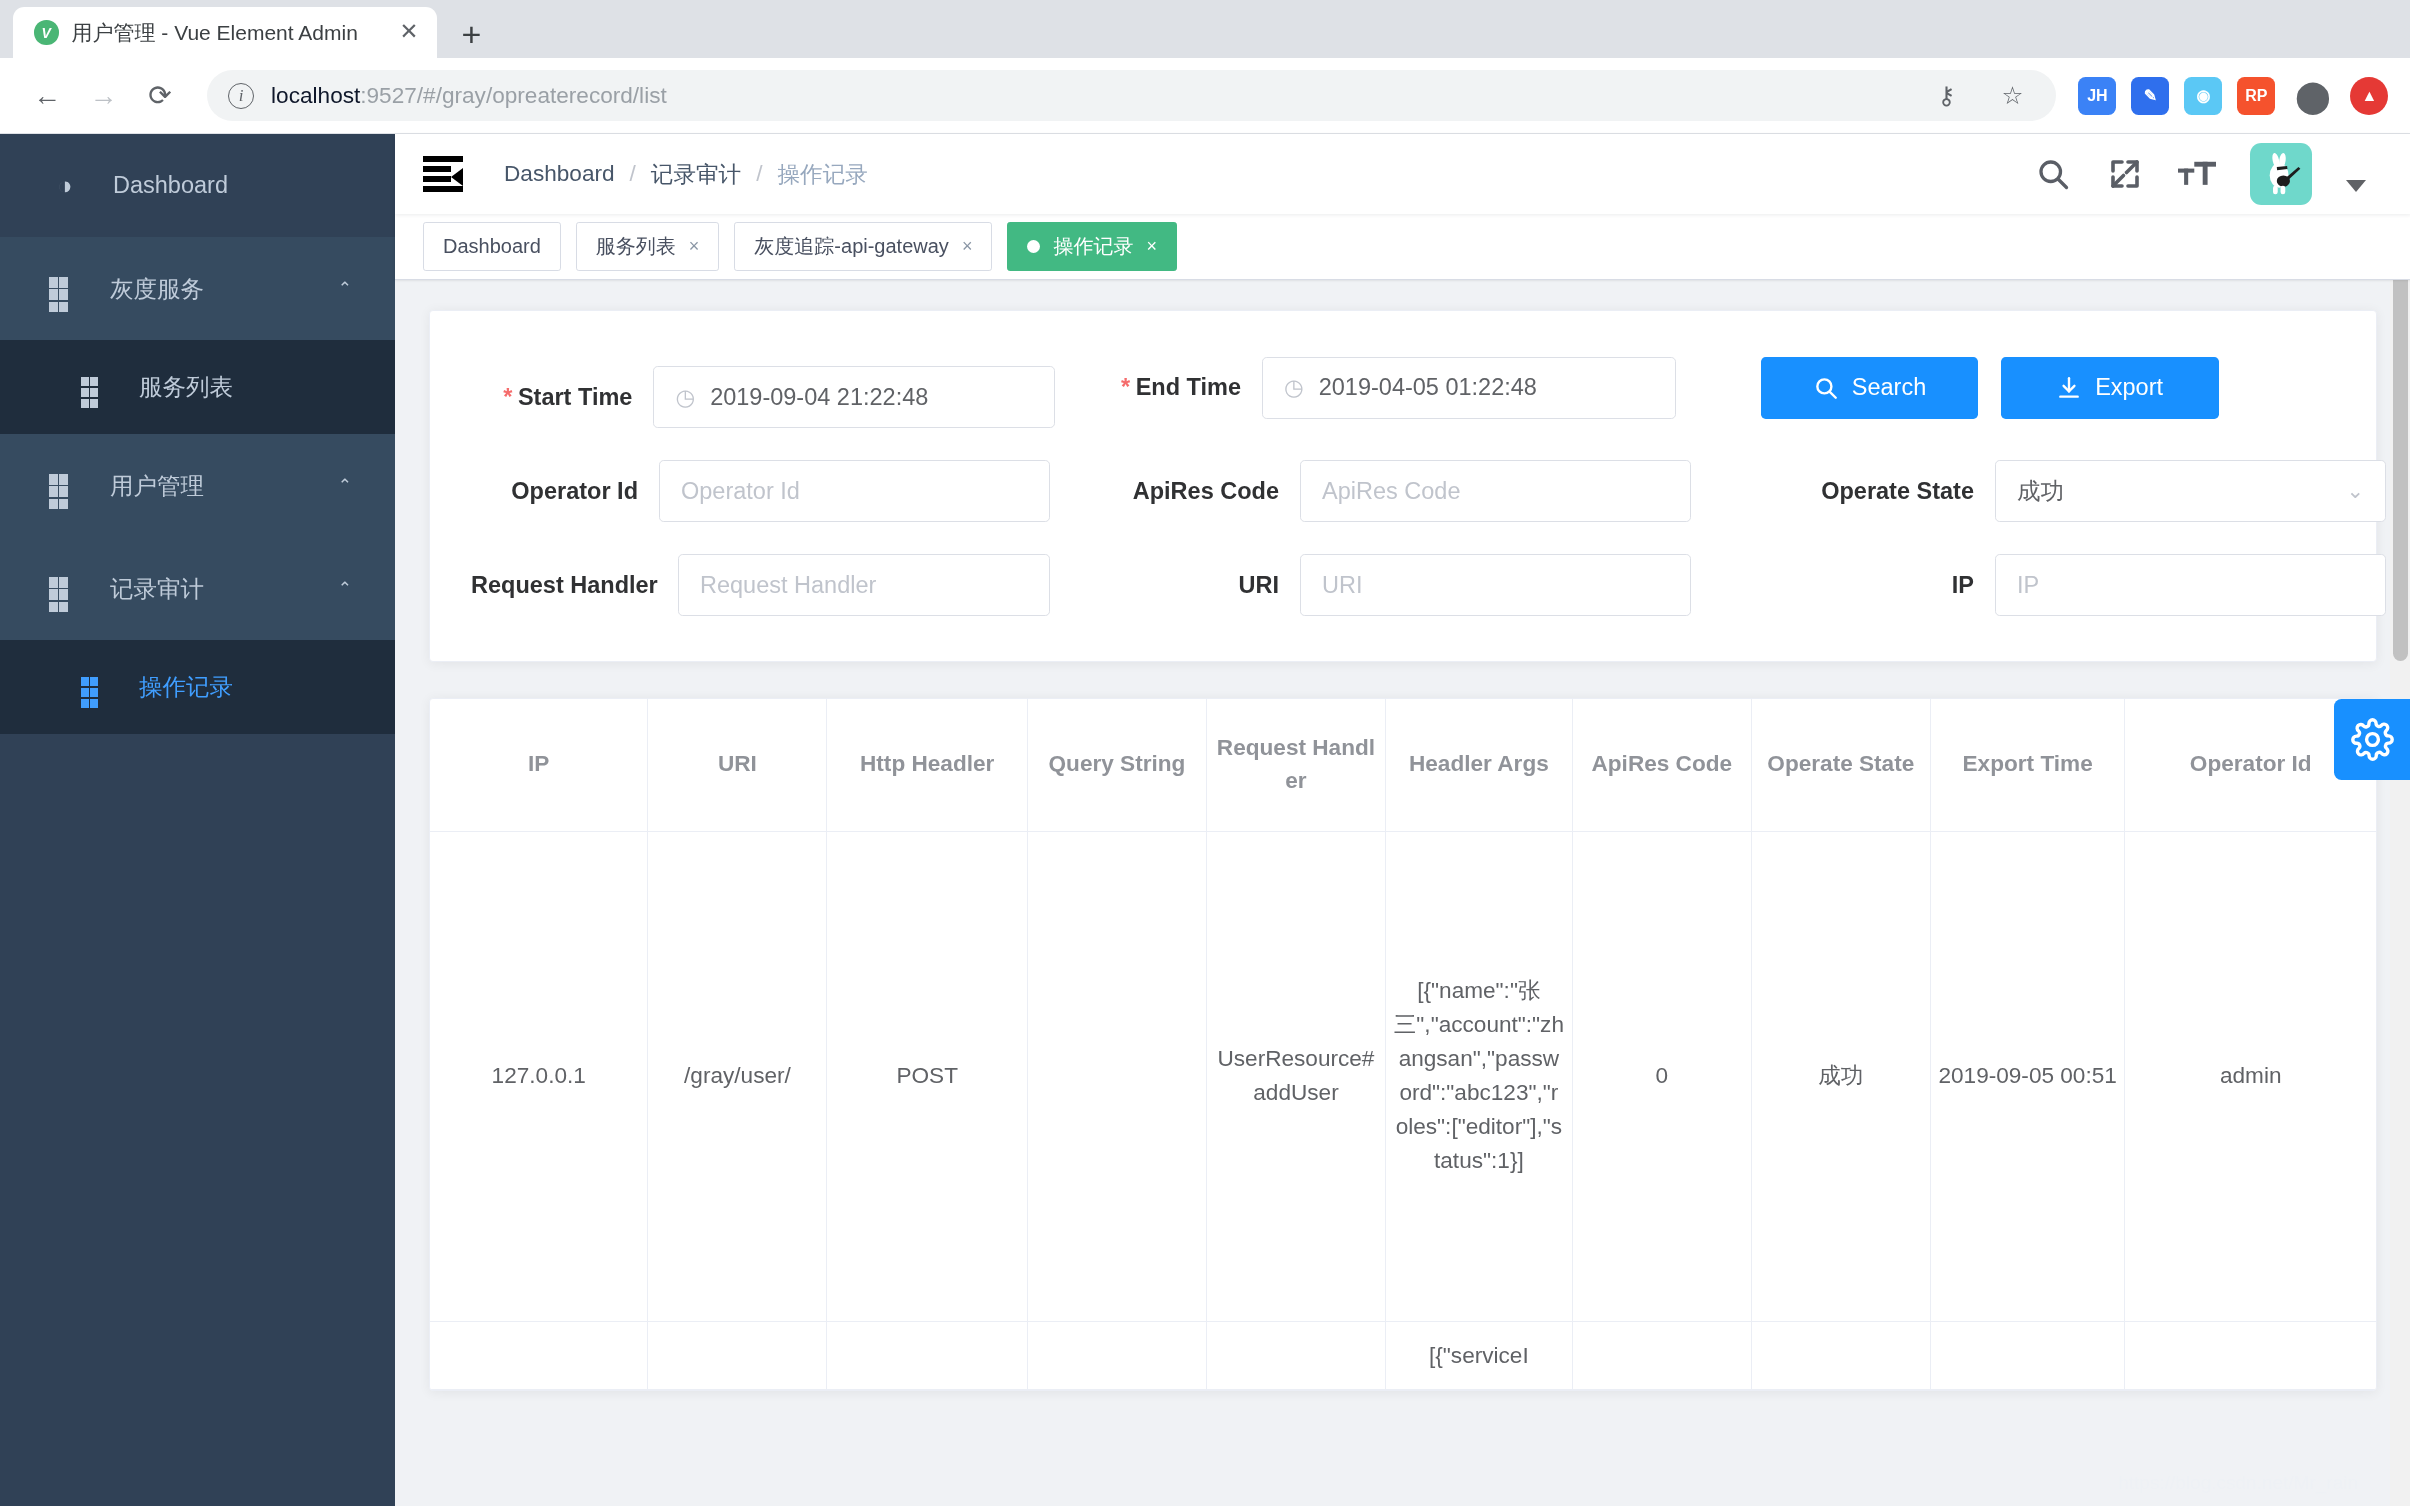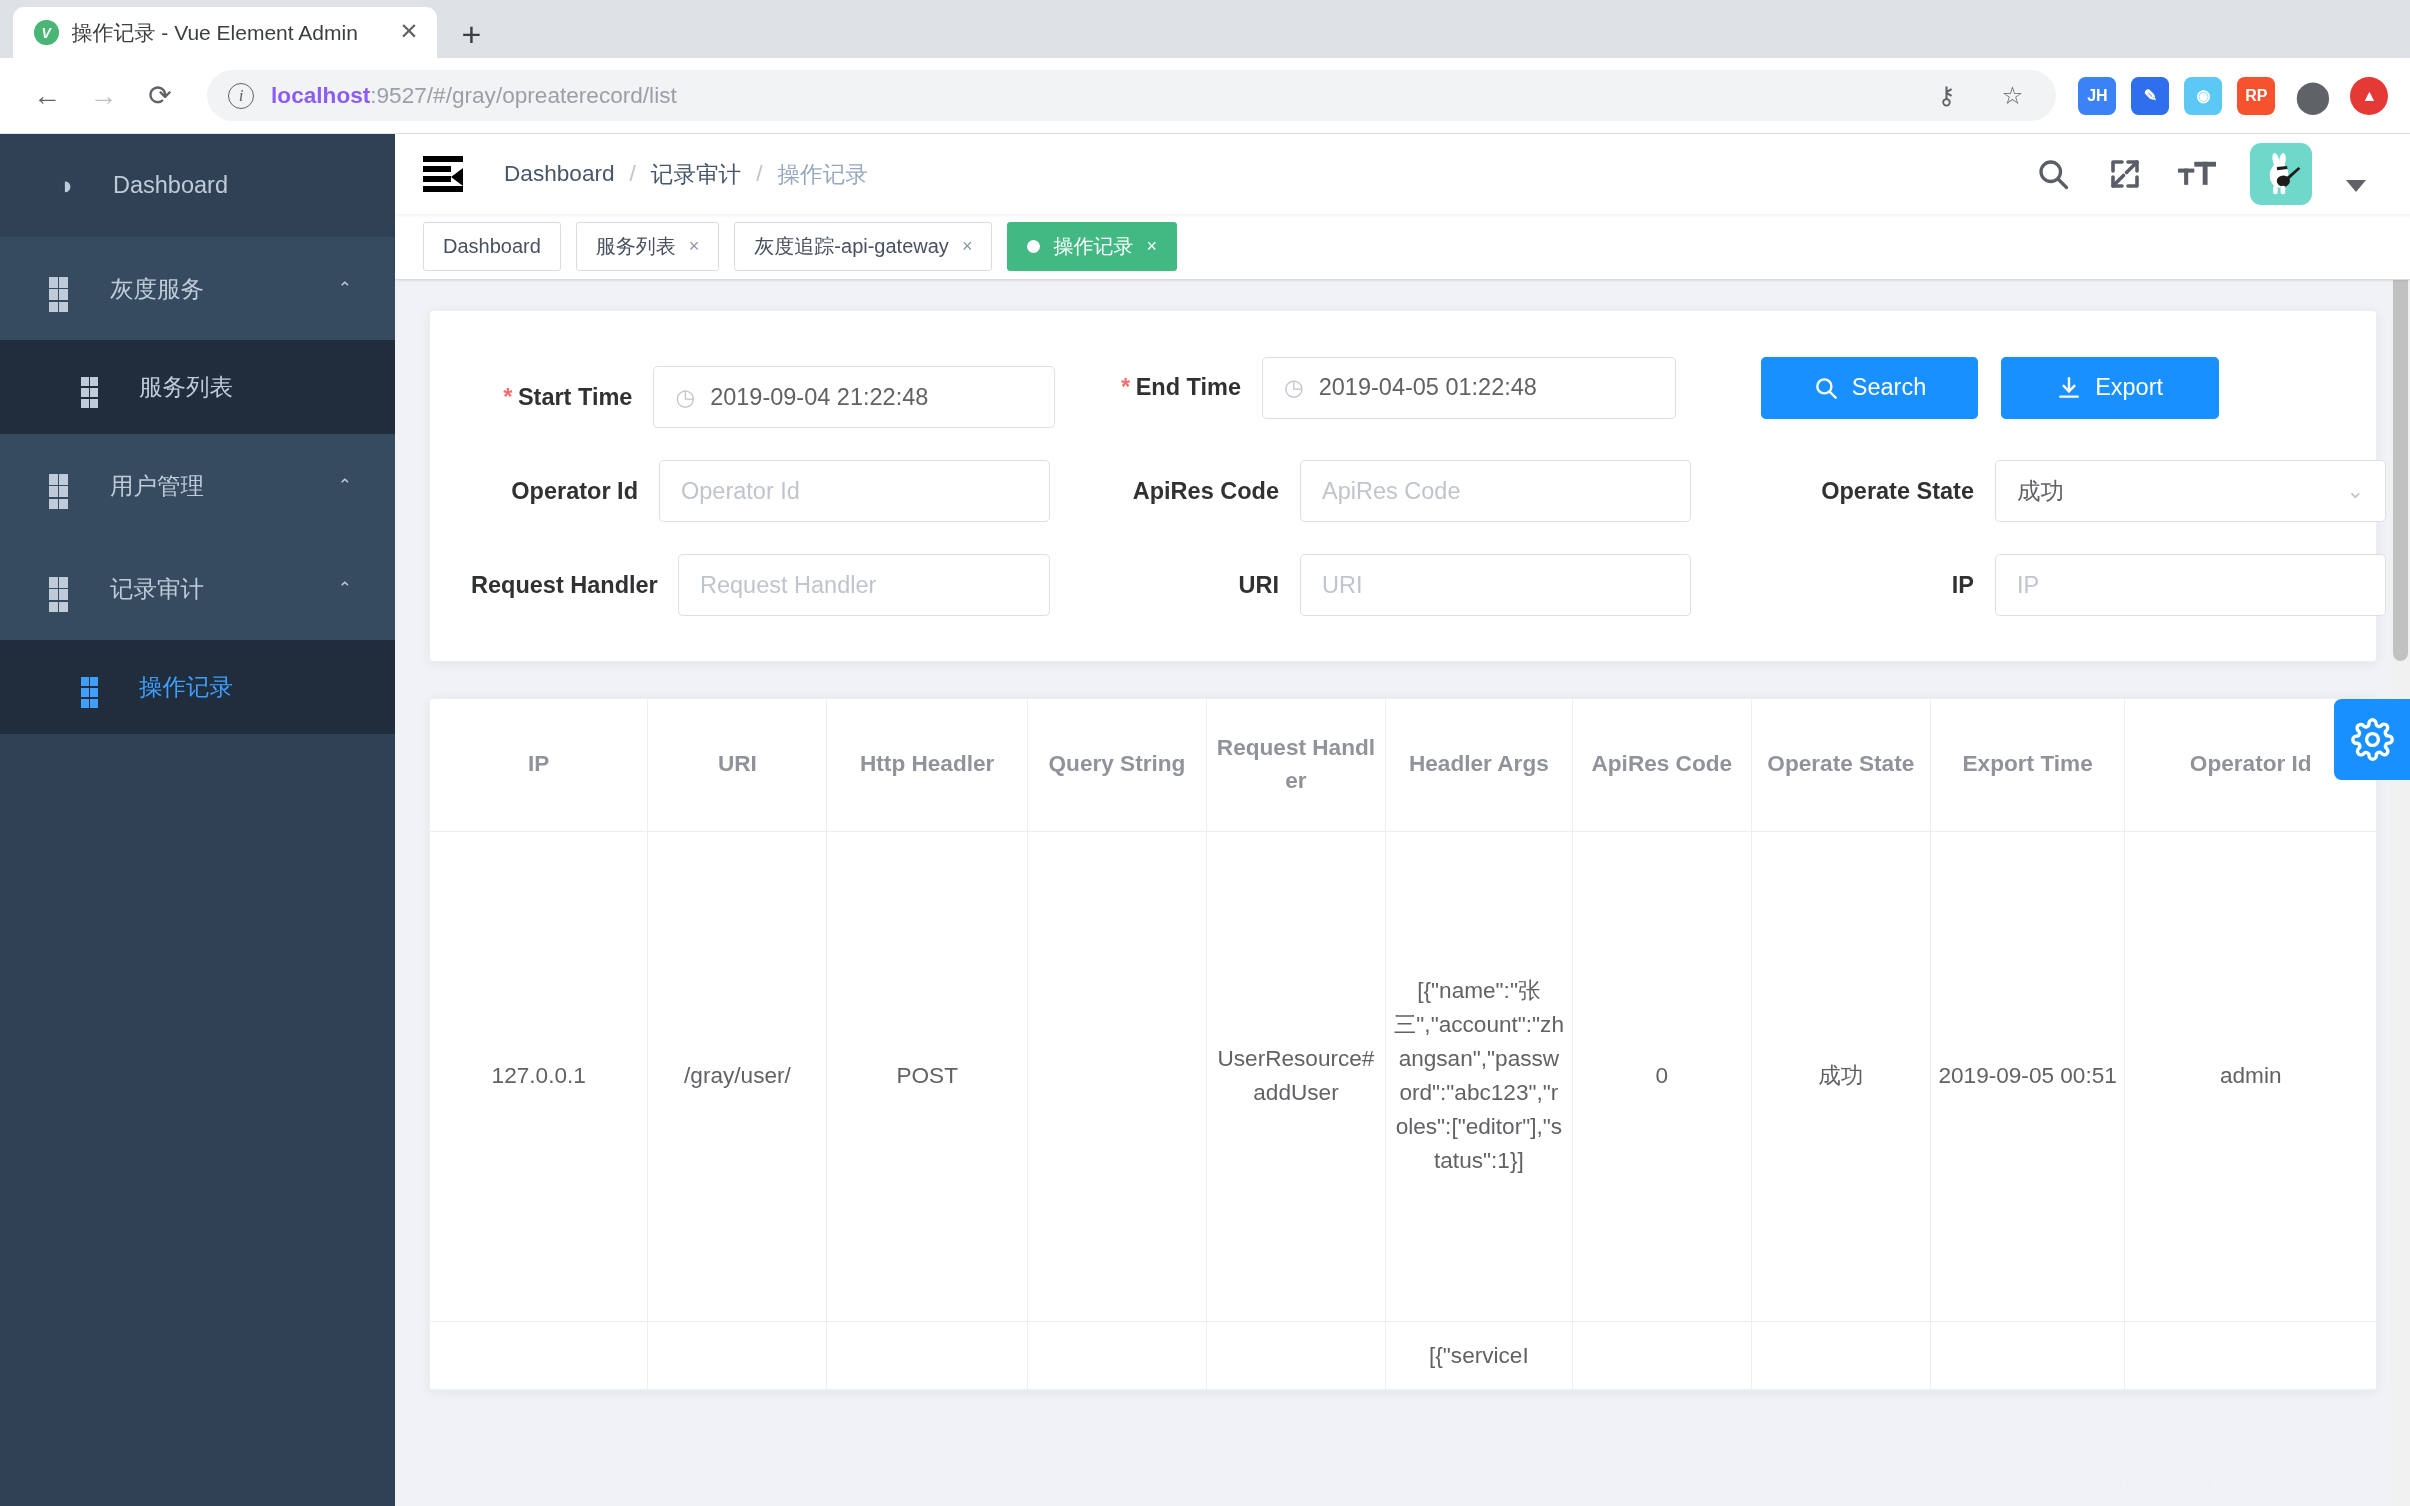--- a/index.html
+++ b/index.html
@@ -152,7 +152,7 @@
   <div class="tabstrip">
     <div class="tab">
       <div class="tab-favicon">V</div>
-      <div class="tab-title">操作记录 - Vue Element Admin</div>
+      <div class="tab-title">用户管理 - Vue Element Admin</div>
       <div class="tab-close">✕</div>
     </div>
     <div class="newtab">+</div>

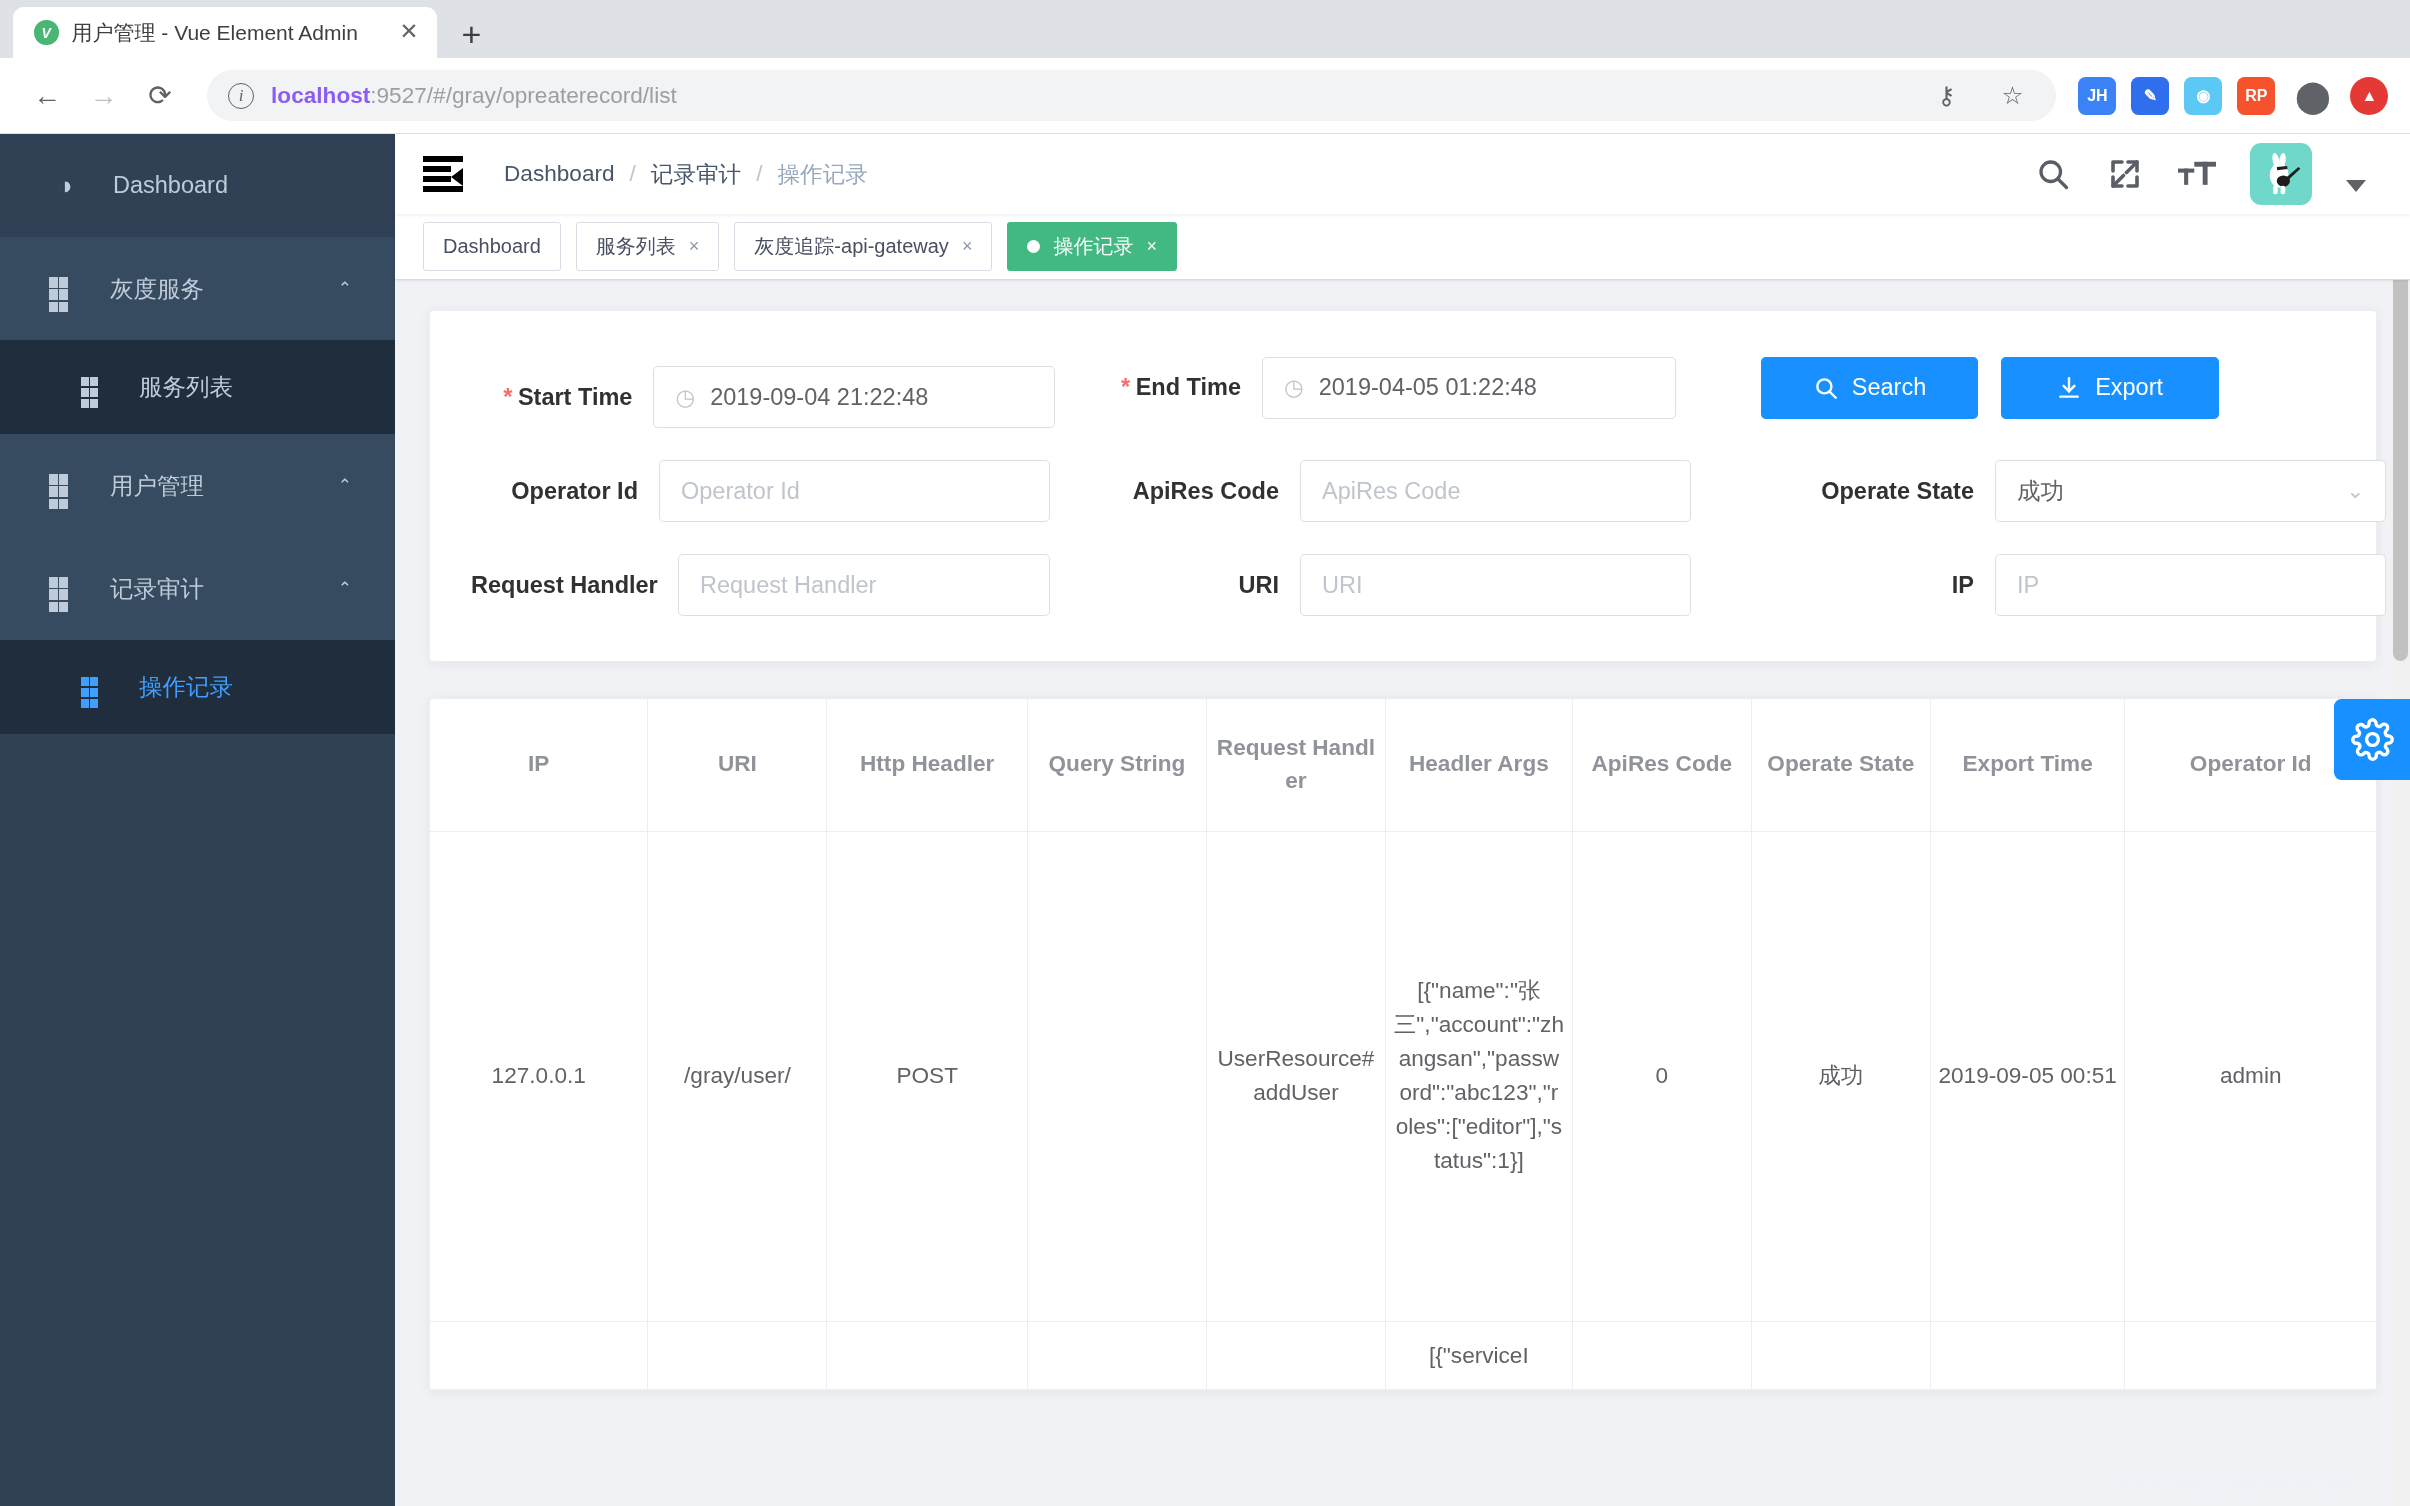--- a/index.html
+++ b/index.html
@@ -41,7 +41,7 @@
     align-items:center; justify-content:center; font-family:"Liberation Serif", serif;
   }
   .url { font-size:22.6px; color:#9aa0a6; white-space:nowrap; }
-  .url b { color:#8b5cf6; font-weight:bold; }
+  .url b { color:#0f172a; font-weight:normal; }
   .tool-icons { display:flex; align-items:center; gap:15px; }
   .ti { width:45px; height:45px; display:flex; align-items:center; justify-content:center;
         font-size:24.5px; color:#5f6368; cursor:pointer; }

